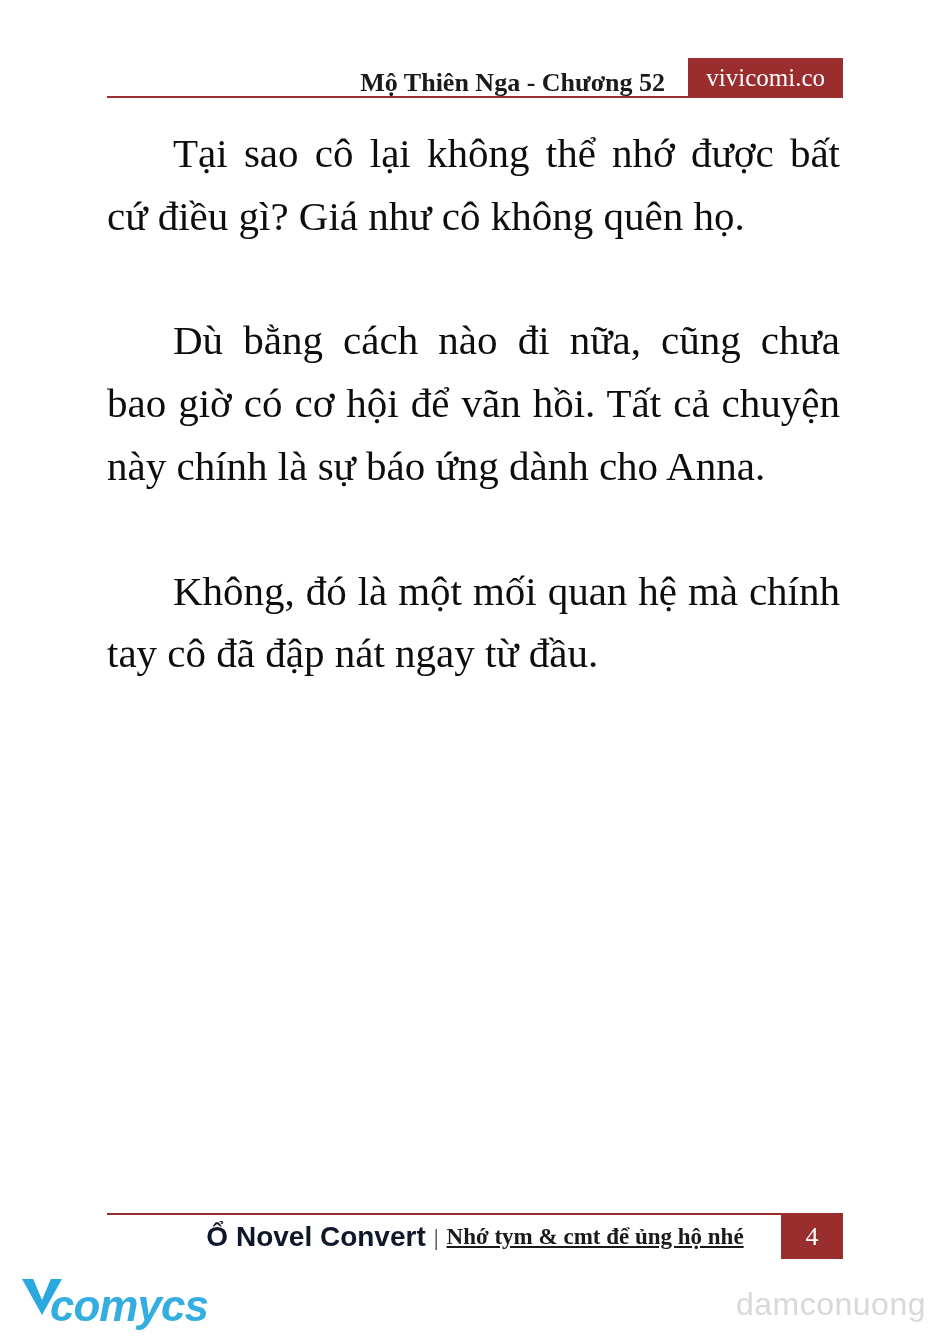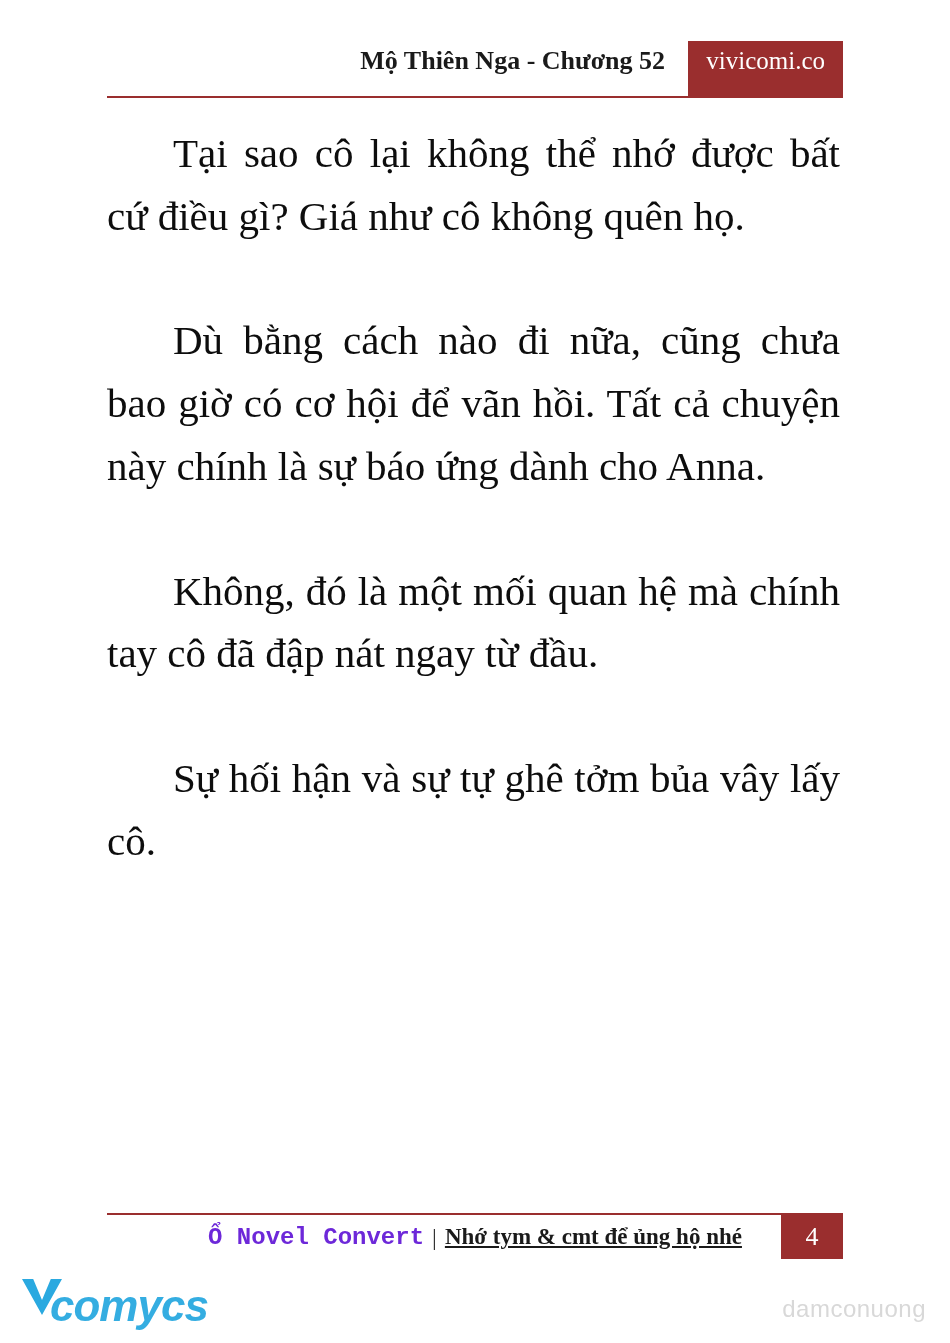--- a/index.html
+++ b/index.html
@@ -40,7 +40,7 @@
   .header-title {
     position: absolute;
     right: 178px;
-    bottom: 22px;
+    bottom: 0;
     font-size: 26px;
     font-weight: bold;
     color: #1a1a1a;

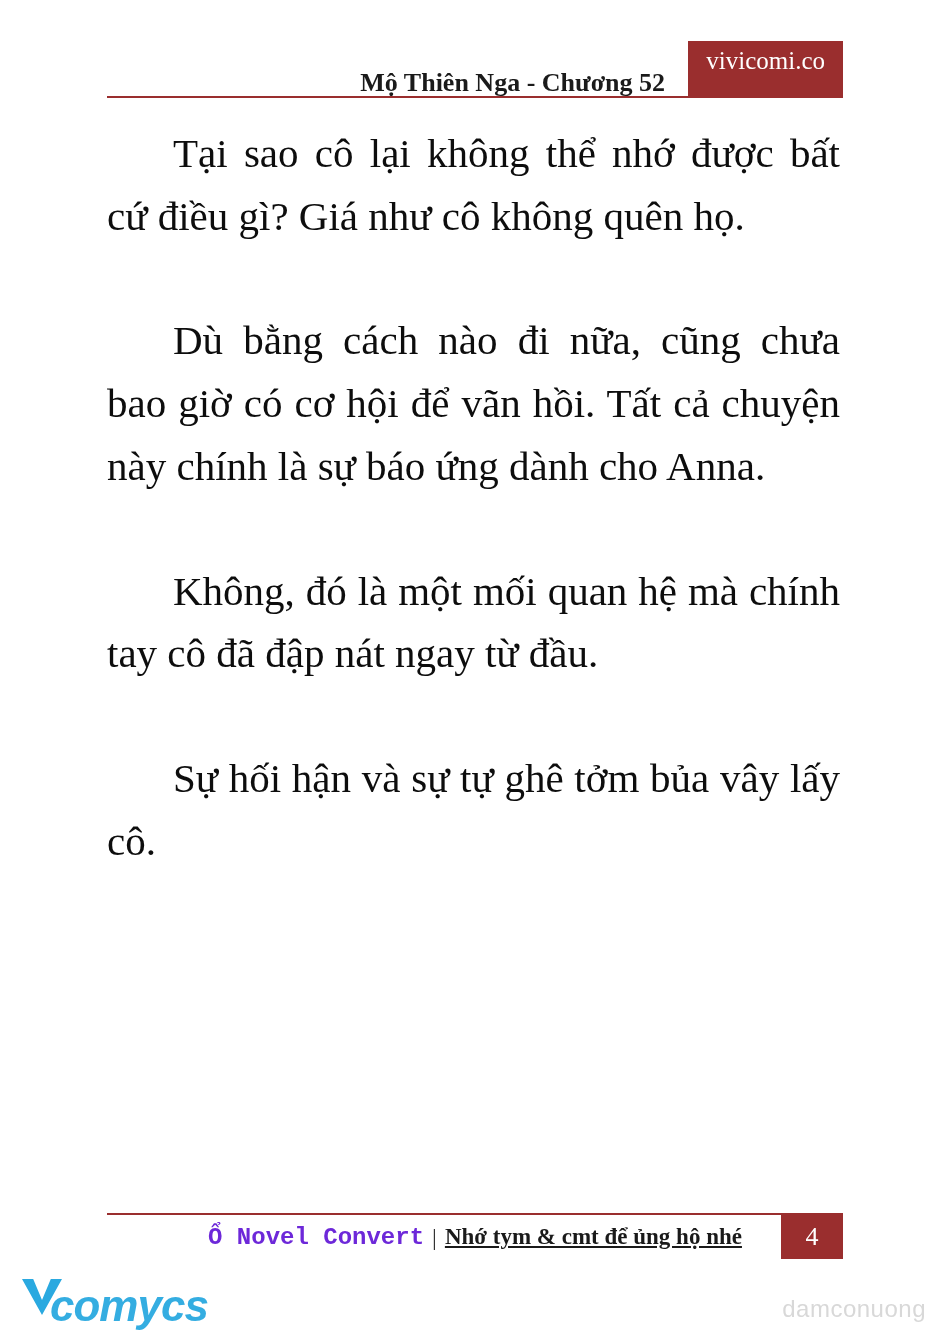--- a/index.html
+++ b/index.html
@@ -55,7 +55,7 @@
     color: #ffffff;
     font-size: 25px;
     font-family: "Liberation Serif", serif;
-    padding: 6px 18px 24px 18px;
+    padding: 6px 18px 7px 18px;
     line-height: 1.1;
     white-space: nowrap;
   }

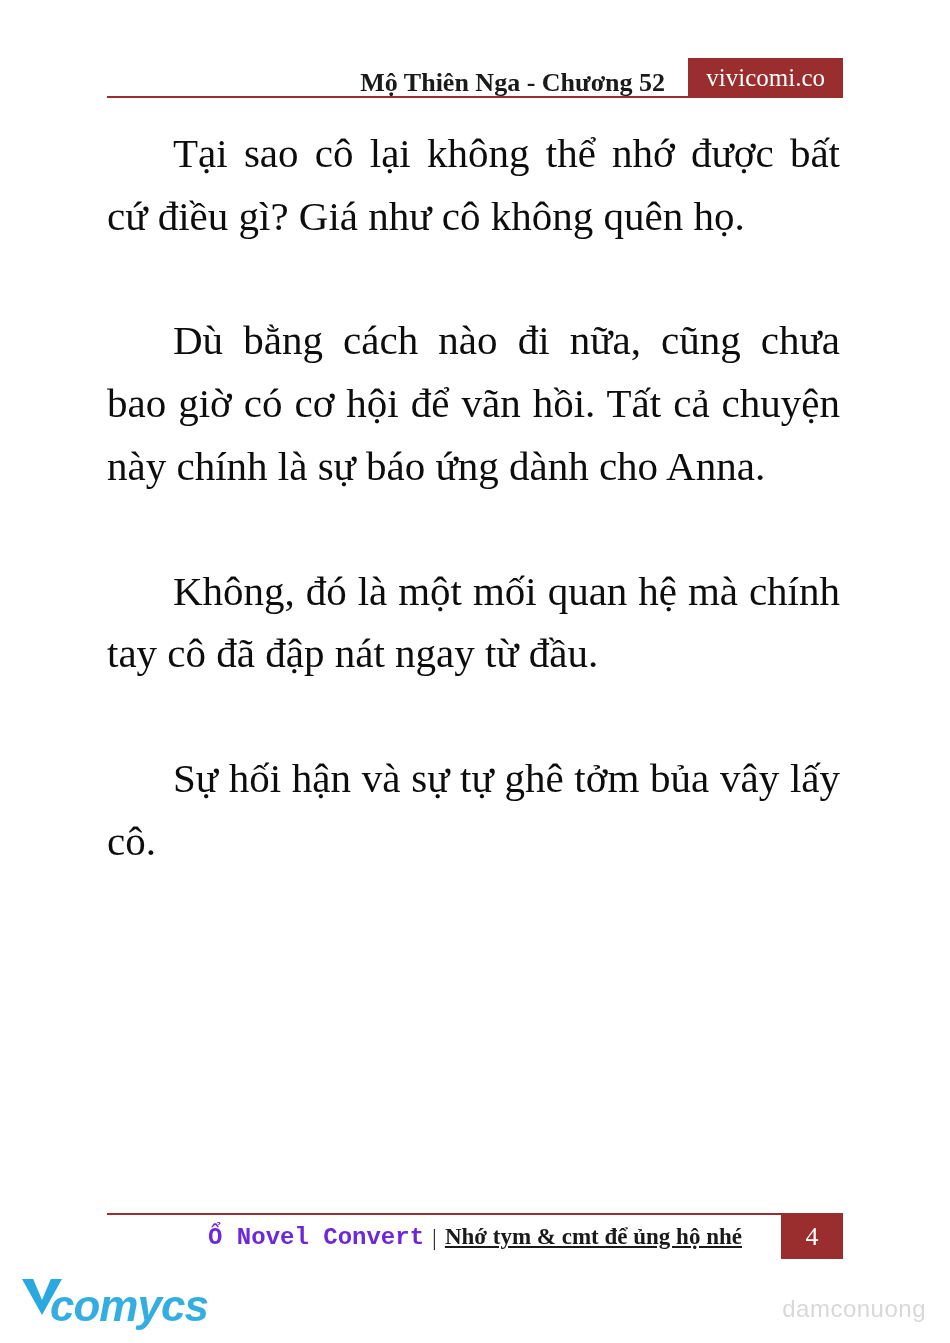--- a/index.html
+++ b/index.html
@@ -196,7 +196,6 @@
     <p class="para">Tại sao cô lại không thể nhớ được bất cứ điều gì? Giá như cô không quên họ.</p>
     <p class="para">Dù bằng cách nào đi nữa, cũng chưa bao giờ có cơ hội để vãn hồi. Tất cả chuyện này chính là sự báo ứng dành cho Anna.</p>
     <p class="para">Không, đó là một mối quan hệ mà chính tay cô đã đập nát ngay từ đầu.</p>
-    <p class="para">Sự hối hận và sự tự ghê tởm bủa vây lấy cô.</p>
   </div>
 
   <div class="footer">

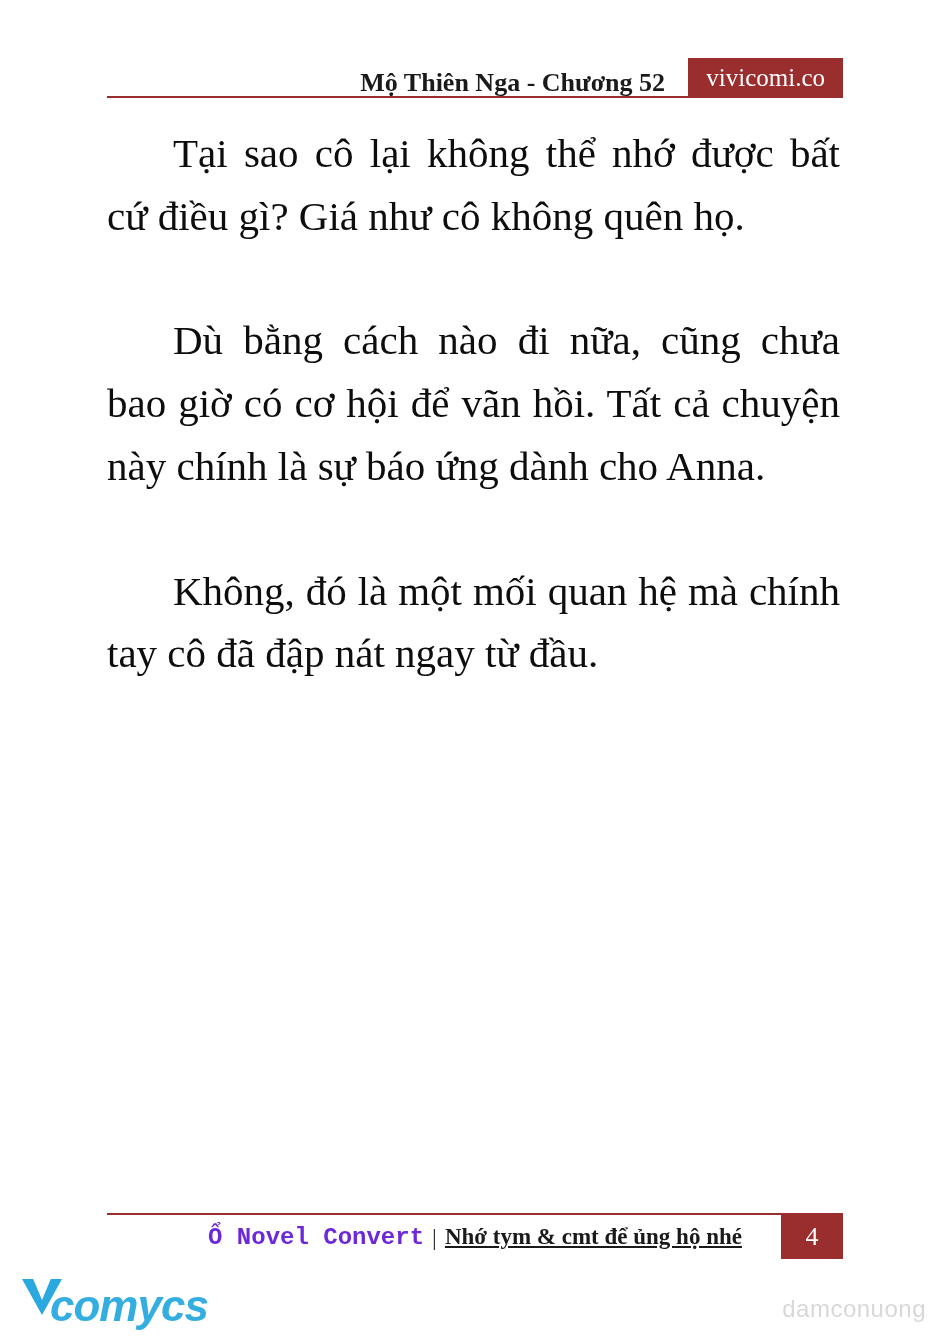--- a/index.html
+++ b/index.html
@@ -107,10 +107,10 @@
     justify-content: center;
   }
   .footer-brand {
-    font-size: 24px;
-    font-weight: bold;
-    color: #6d28d9;
-    font-family: Liberation Mono, monospace;
+    font-size: 28px;
+    font-weight: bold;
+    color: #0f172a;
+    font-family: Liberation Sans, sans-serif;
     white-space: nowrap;
   }
   .footer-sep {

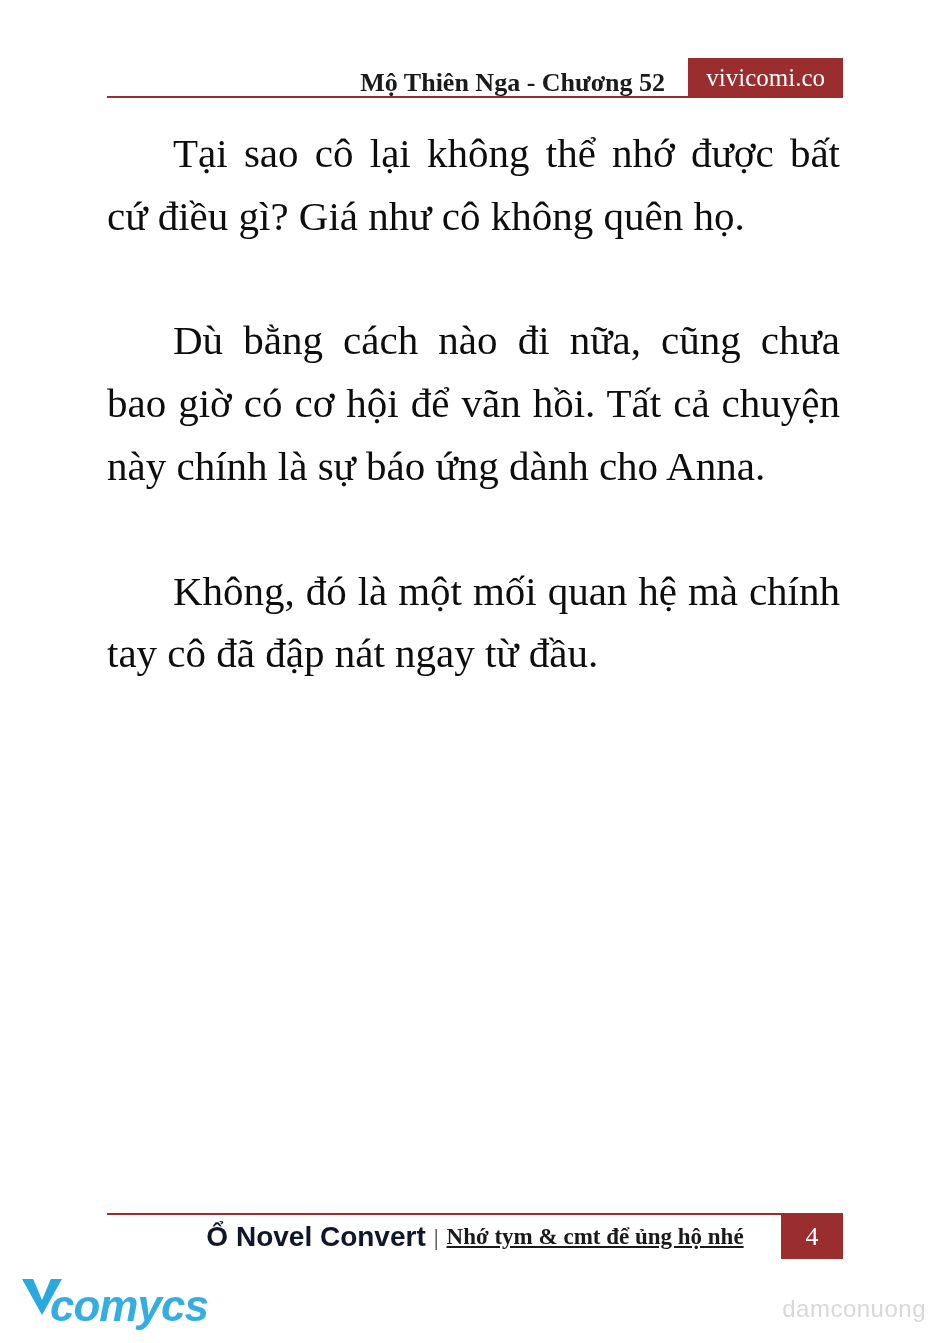--- a/index.html
+++ b/index.html
@@ -175,7 +175,7 @@
     position: absolute;
     right: 24px;
     bottom: 20px;
-    font-size: 24px;
+    font-size: 32px;
     color: #d8d8d8;
     font-family: "Liberation Sans", sans-serif;
     letter-spacing: 0.5px;

